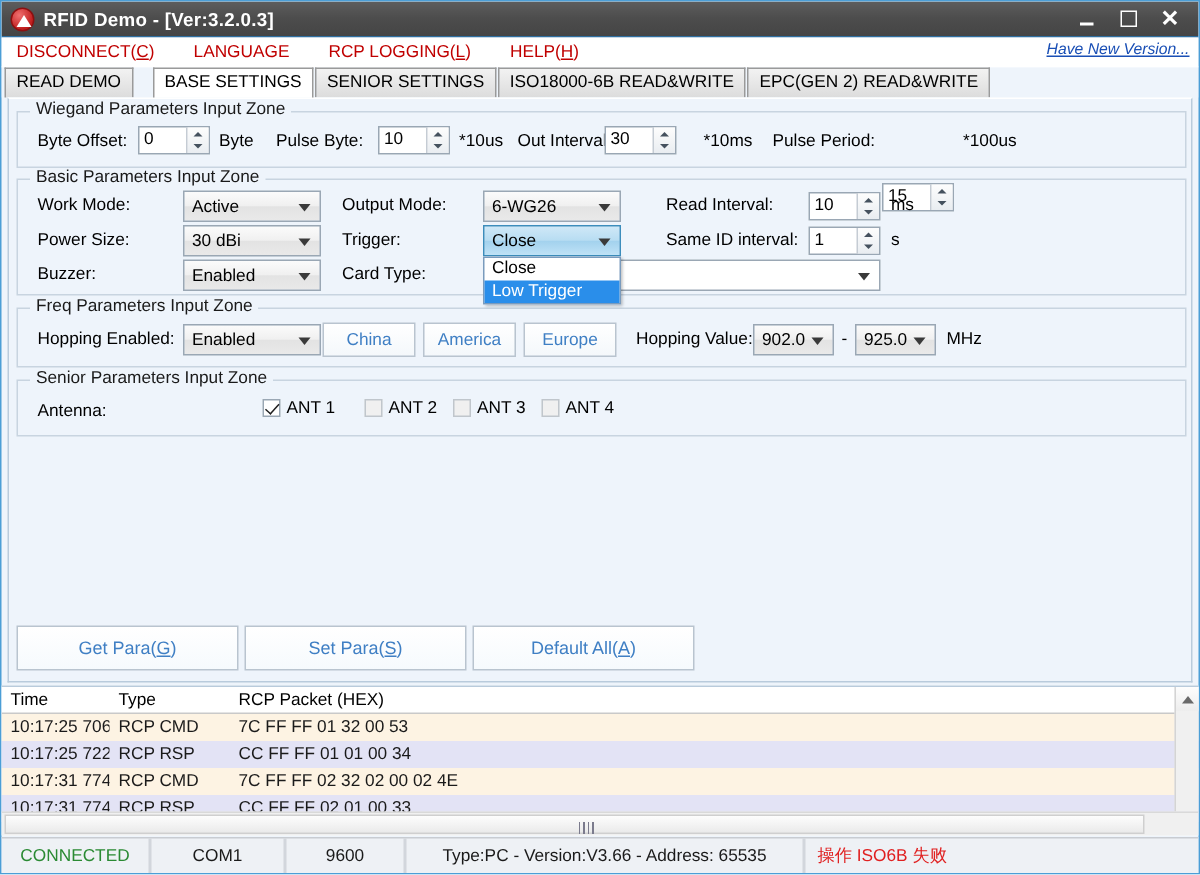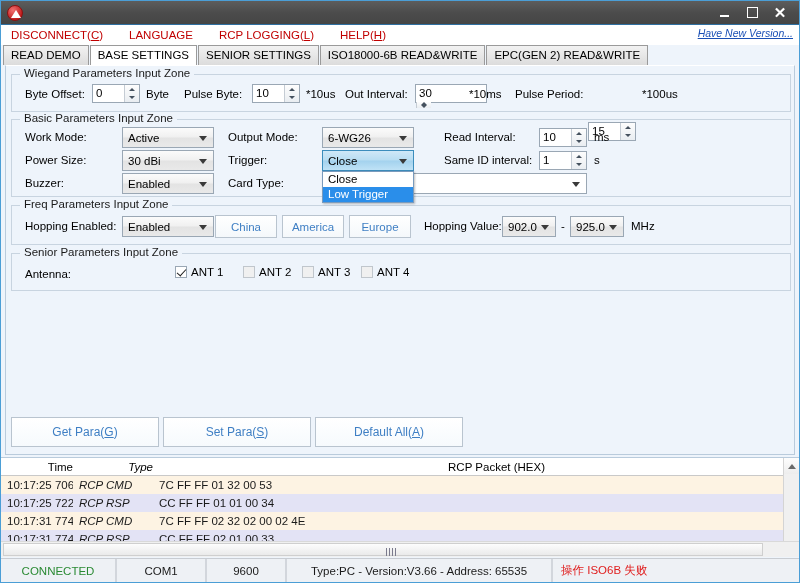--- a/index.html
+++ b/index.html
@@ -264,6 +264,7 @@
 
   <div class="titlebar">
     <div class="app-icon"></div>
+    <div class="title-text">RFID Demo - [Ver:3.2.0.3]</div>
     <div class="win-btns">
       <div class="win-btn min"></div>
       <div class="win-btn max"></div>

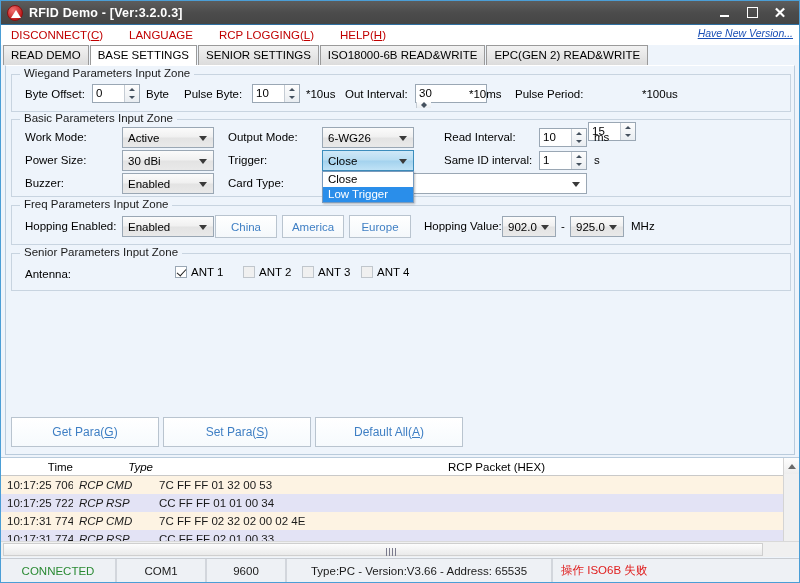--- a/index.html
+++ b/index.html
@@ -86,7 +86,7 @@
   .tab.active {
     background: #ffffff; height: 20px; line-height: 19px;
     border-color: #9a9a9a; font-weight: normal;
-    position: relative; z-index: 3;
+    position: relative; z-index: 3; margin-left: 12px;
   }
 
   

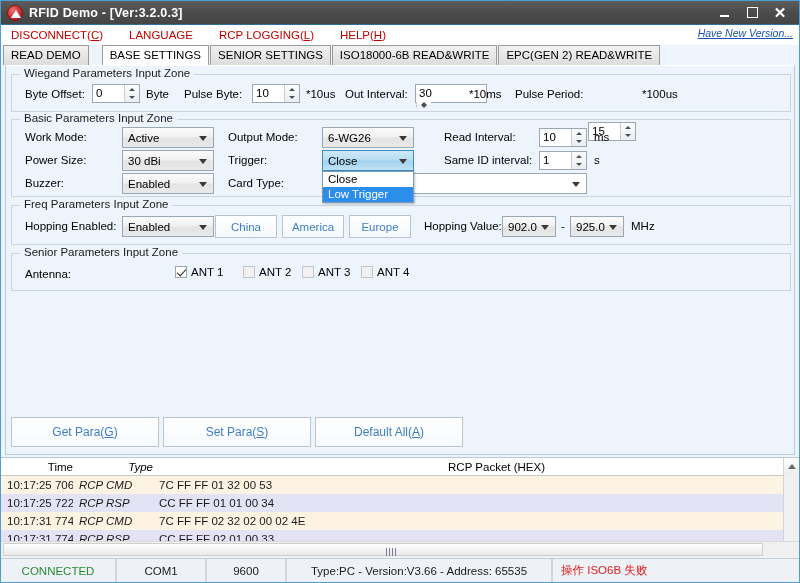--- a/index.html
+++ b/index.html
@@ -311,7 +311,7 @@
       </div>
       <div class="unit" style="left:294px; top:13px;">*10us</div>
       <div class="lbl" style="left:333px; top:13px;">Out Interval:</div>
-      <div class="spin" style="left:403px; top:9px; width:72px;flex-direction:column;">
+      <div class="spin" style="left:391px; top:9px; width:48px;">
         <div class="val">30</div>
         <div class="arrows">
             <span class="up"></span>

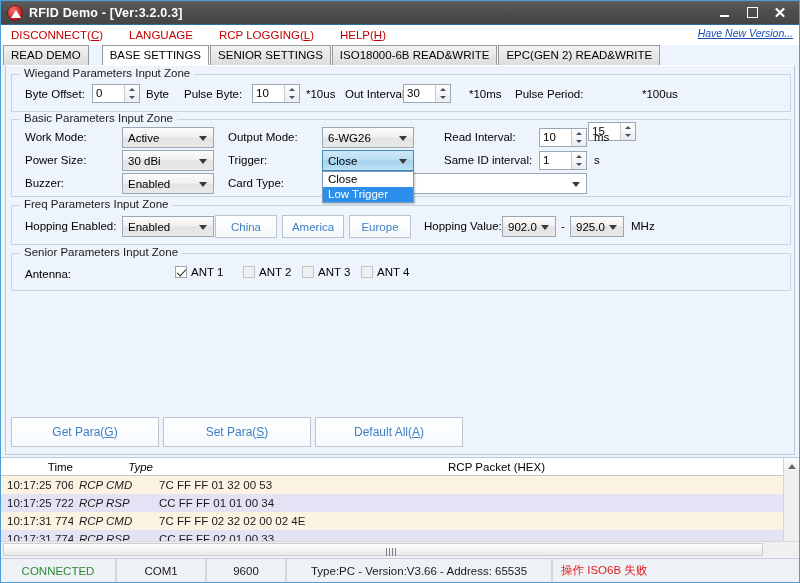--- a/index.html
+++ b/index.html
@@ -207,7 +207,7 @@
   .log-head {
     height: 18px; display: flex; align-items: center;
     background: #ffffff; border-bottom: 1px solid #c9c9c9;
-    font-size: 11.5px; color: #000; text-align: right;
+    font-size: 11.5px; color: #000;
   }
   .log-head div, .log-row div { padding-left: 6px; white-space: nowrap; overflow: hidden; }
   .c-time { width: 72px; flex: 0 0 72px; }

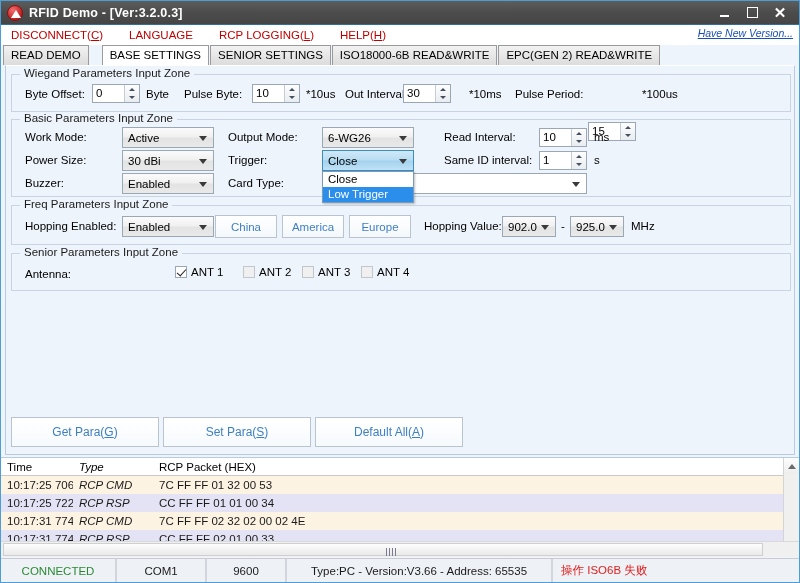--- a/index.html
+++ b/index.html
@@ -211,7 +211,7 @@
   }
   .log-head div, .log-row div { padding-left: 6px; white-space: nowrap; overflow: hidden; }
   .c-time { width: 72px; flex: 0 0 72px; }
-  .c-type { width: 80px; flex: 0 0 80px; font-style: italic; }
+  .c-type { width: 80px; flex: 0 0 80px; }
   .c-pkt  { width: 392px; flex: 0 0 392px; }
   .c-det  { flex: 1; }
   .log-row { height: 18px; display: flex; align-items: center; font-size: 11.5px; color: #1a1a1a; }

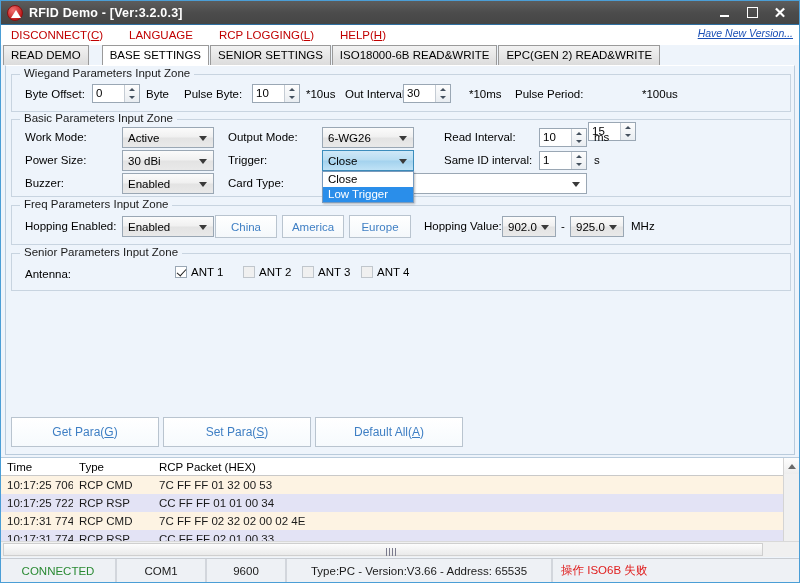--- a/index.html
+++ b/index.html
@@ -502,7 +502,7 @@
   </div>
 
   <div class="statusbar">
-    <div class="sb-cell sb-connected" style="width:116px;">CONNECTED</div>
+    <div class="sb-cell sb-connected" style="width:100px;">CONNECTED</div>
     <div class="sb-cell" style="width:90px;">COM1</div>
     <div class="sb-cell" style="width:80px;">9600</div>
     <div class="sb-cell" style="width:266px;">Type:PC - Version:V3.66 - Address: 65535</div>

